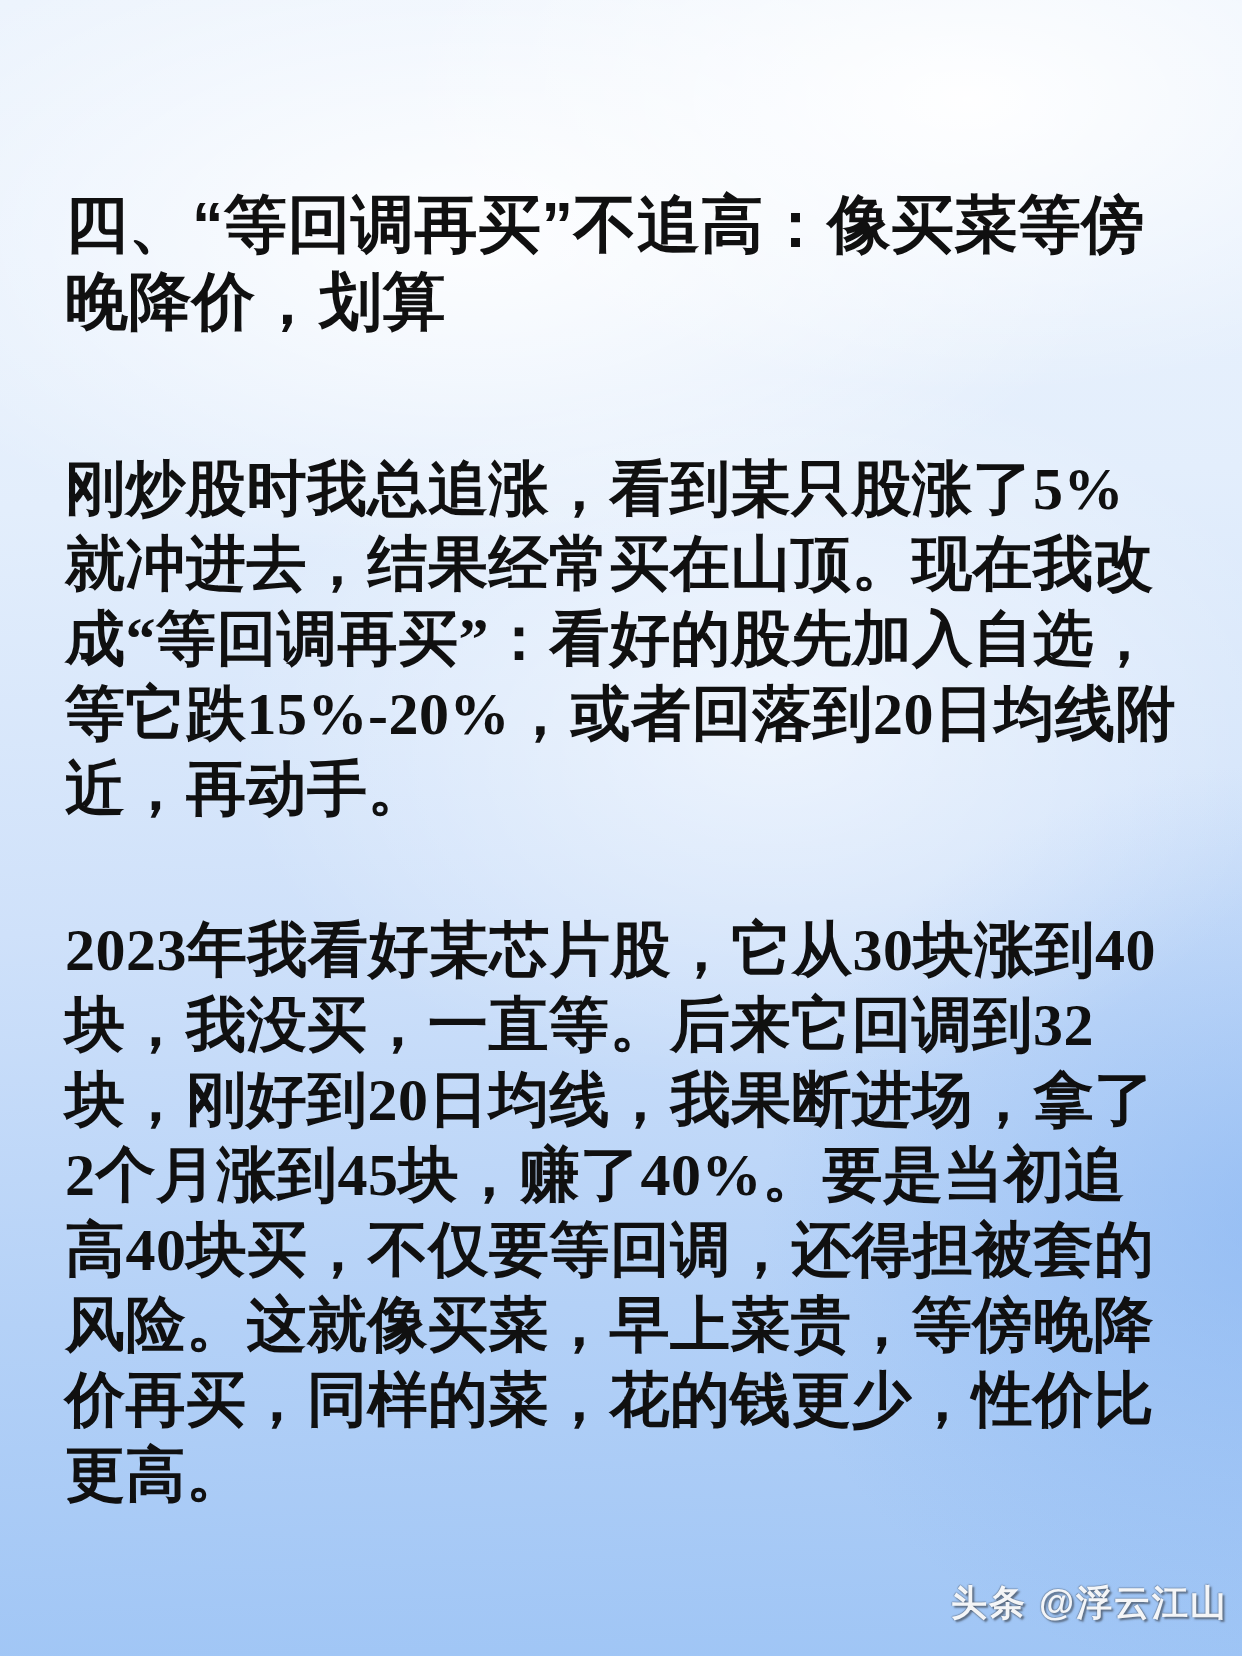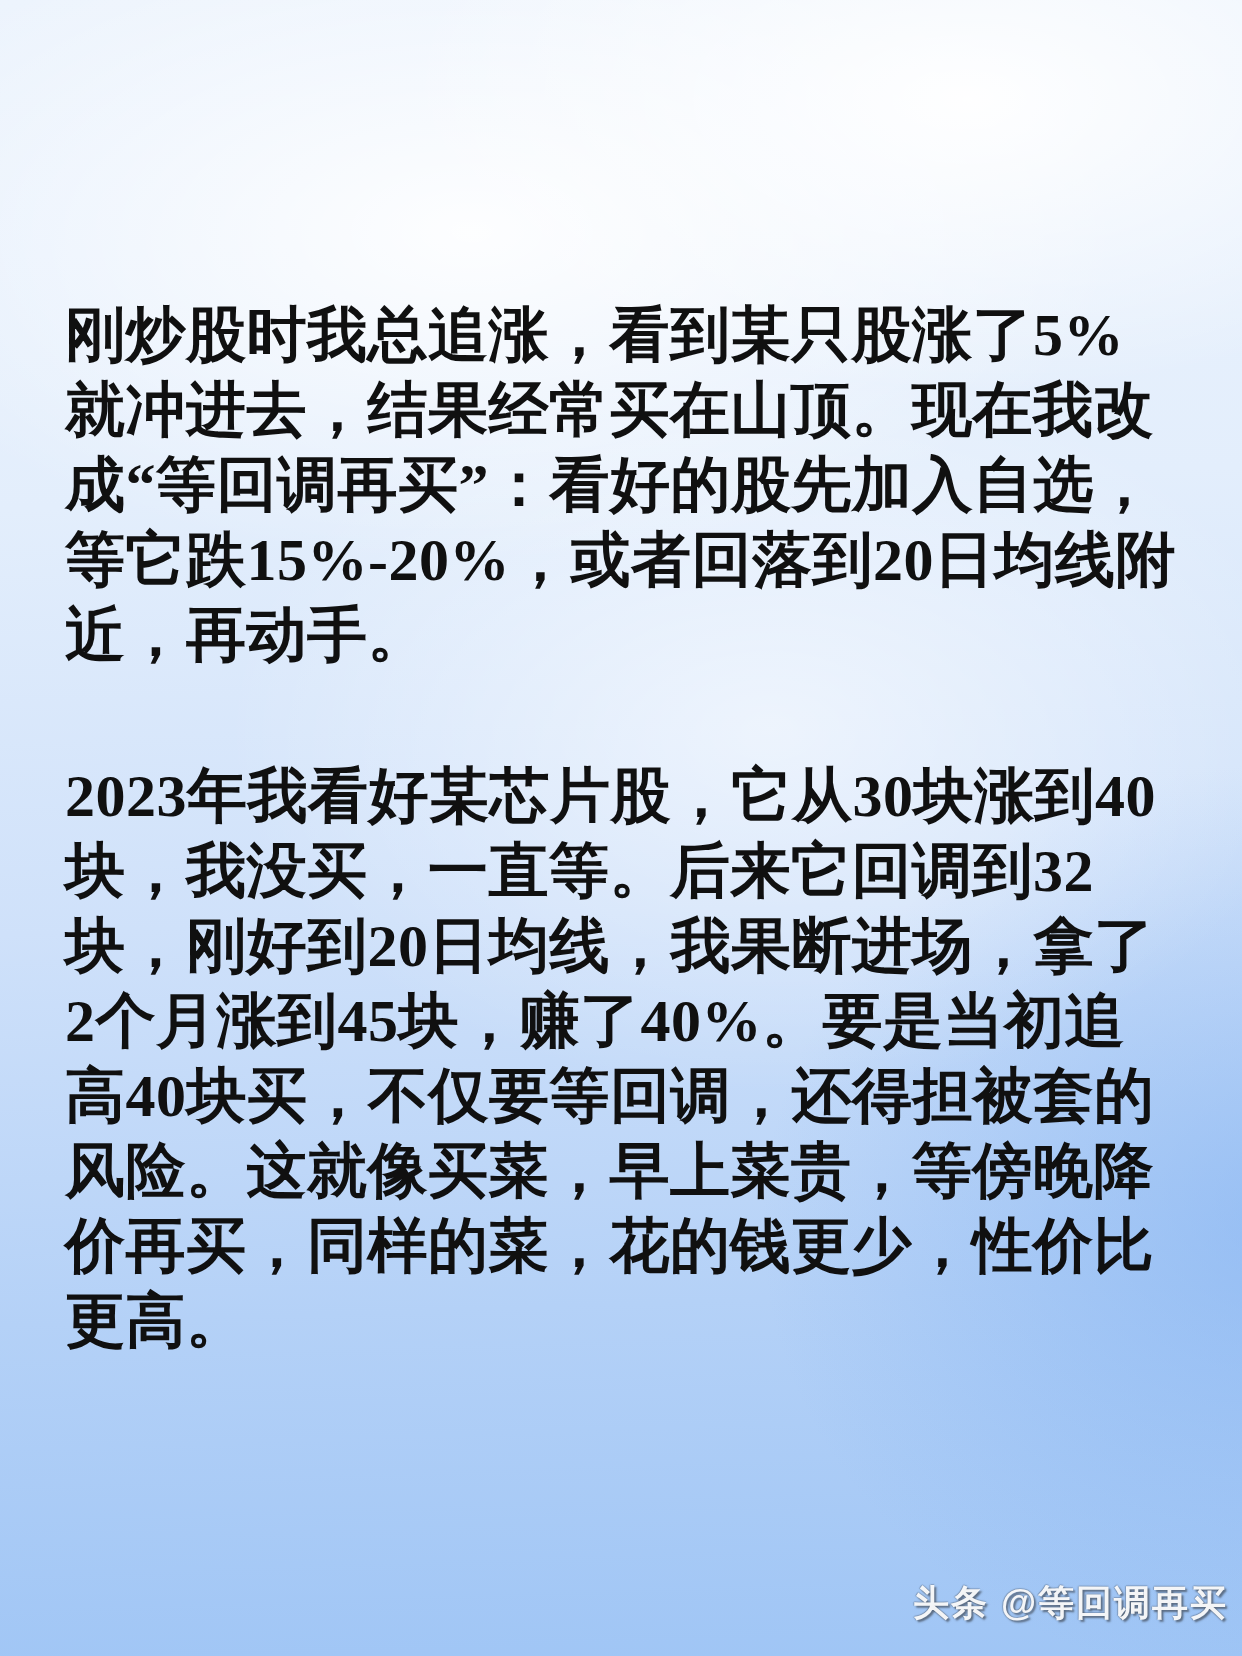--- a/index.html
+++ b/index.html
@@ -57,6 +57,7 @@
 
 <div class="page">
   <div class="content">
+    <h1 class="title">四、“等回调再买”不追高：像买菜等傍晚降价，划算</h1>
 
     <p class="para para-1">刚炒股时我总追涨，看到某只股涨了5%就冲进去，结果经常买在山顶。现在我改成“等回调再买”：看好的股先加入自选，等它跌15%-20%，或者回落到20日均线附近，再动手。</p>
 

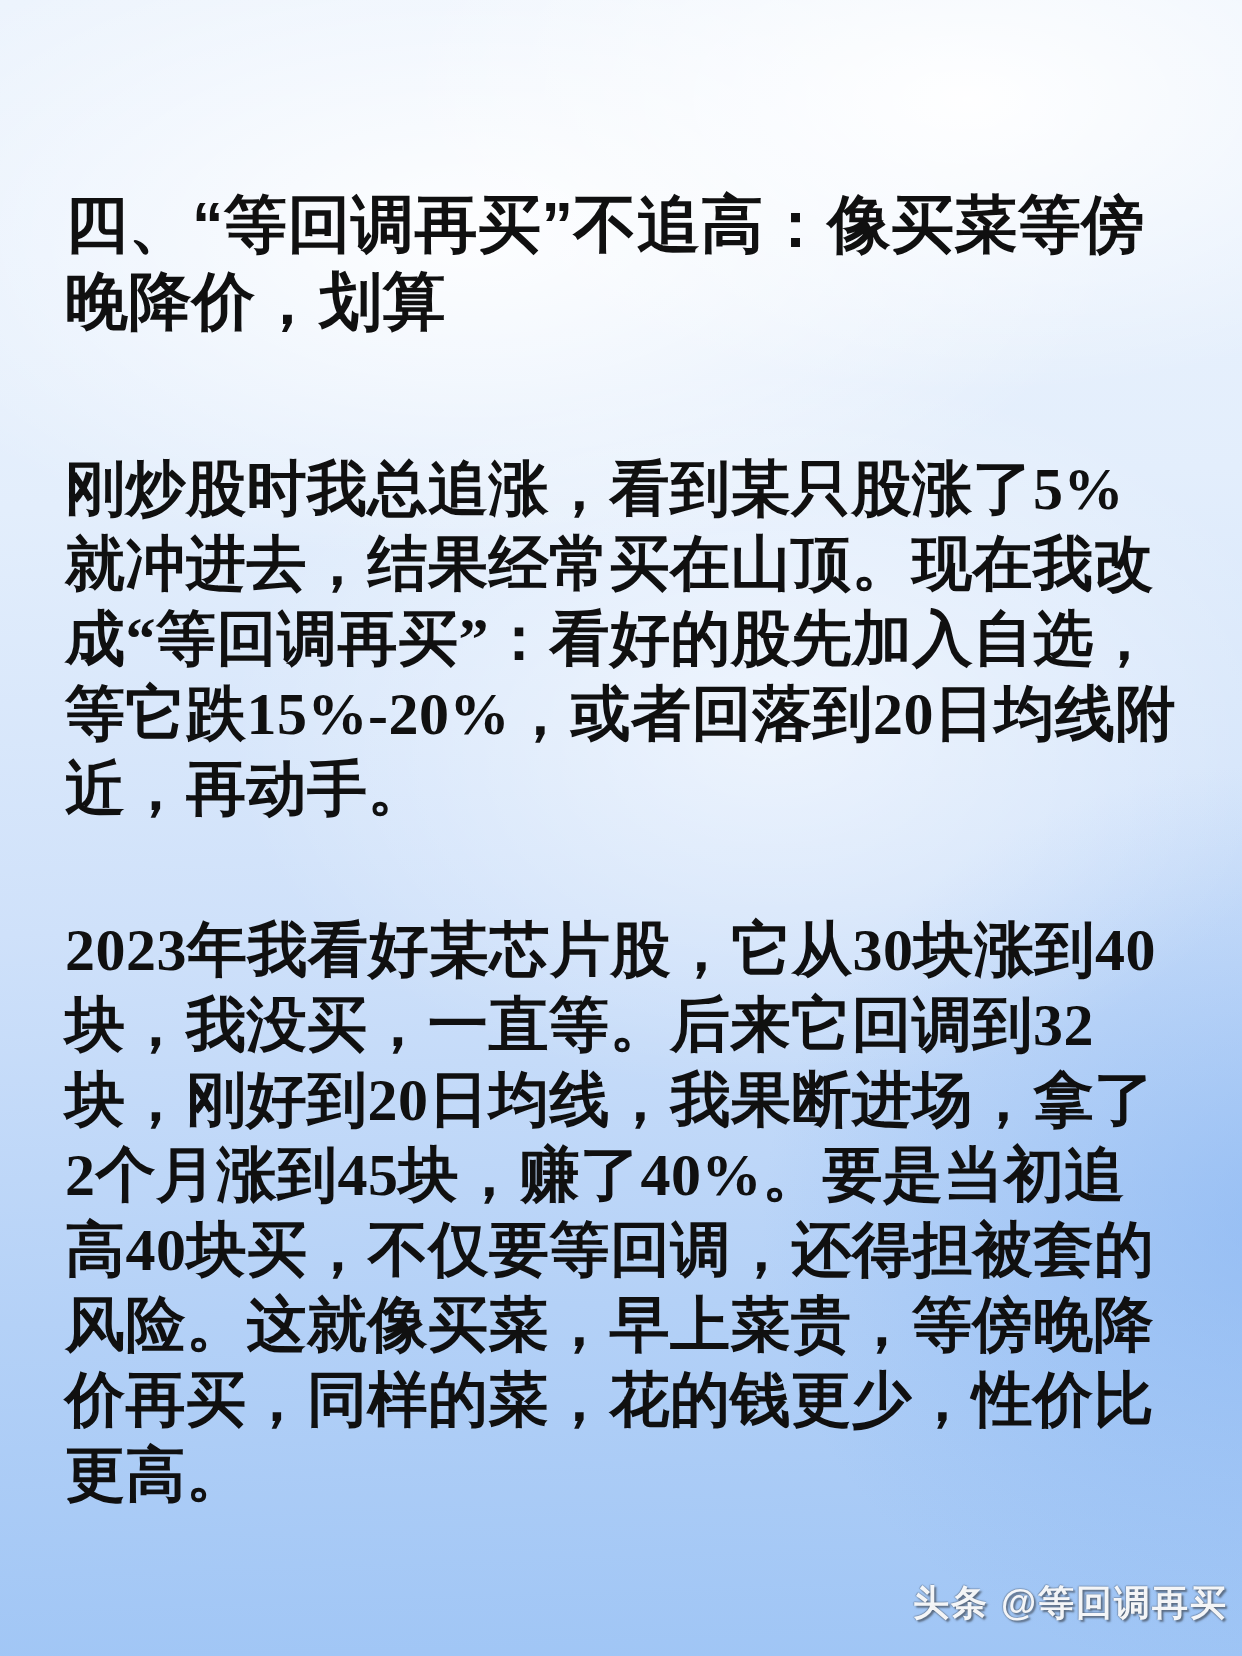--- a/index.html
+++ b/index.html
@@ -64,7 +64,7 @@
     <p class="para para-2">2023年我看好某芯片股，它从30块涨到40块，我没买，一直等。后来它回调到32块，刚好到20日均线，我果断进场，拿了2个月涨到45块，赚了40%。要是当初追高40块买，不仅要等回调，还得担被套的风险。这就像买菜，早上菜贵，等傍晚降价再买，同样的菜，花的钱更少，性价比更高。</p>
   </div>
 
-  <div class="watermark">头条 @等回调再买</div>
+  <div class="watermark">头条 @浮云江山</div>
 </div>
 
 </body></html>

